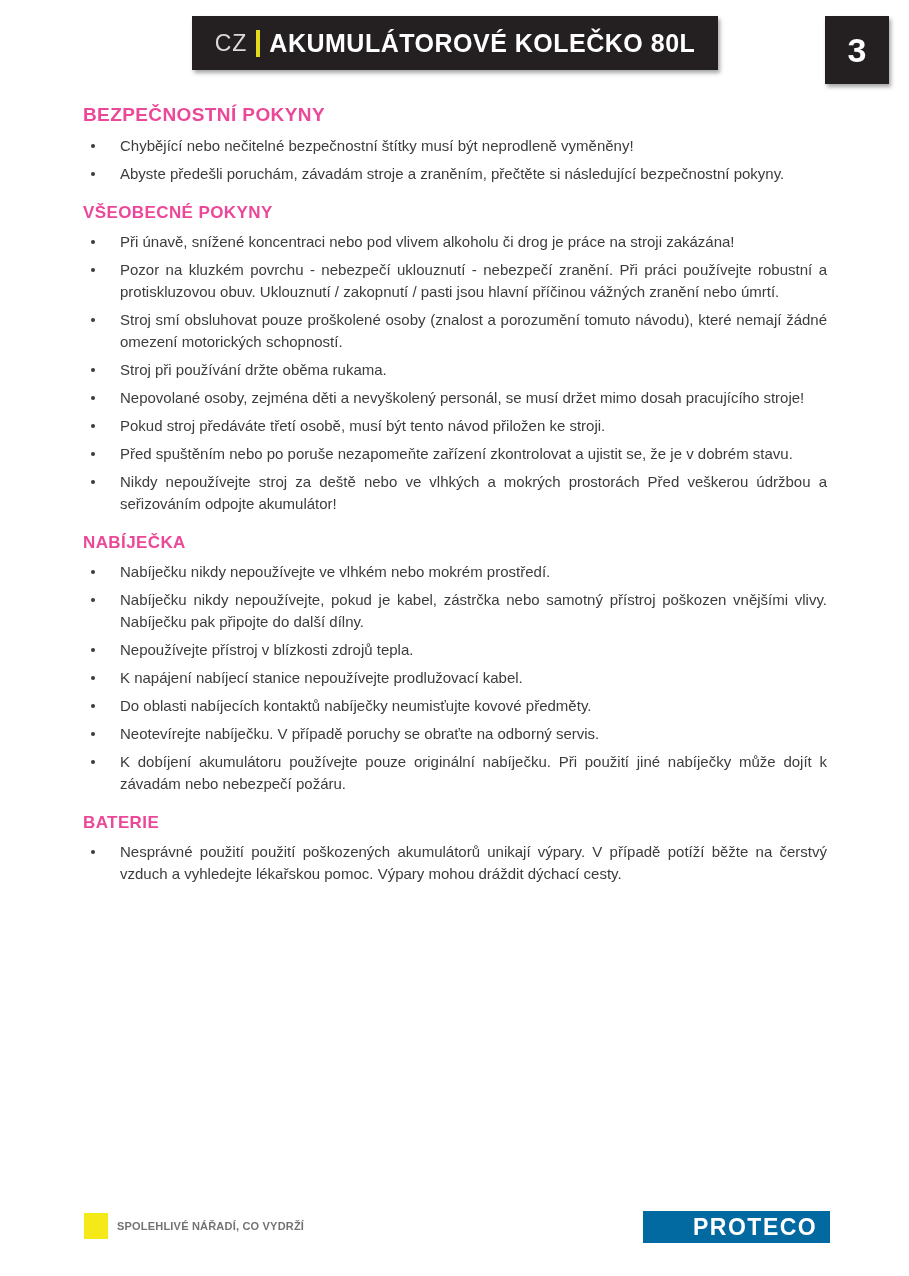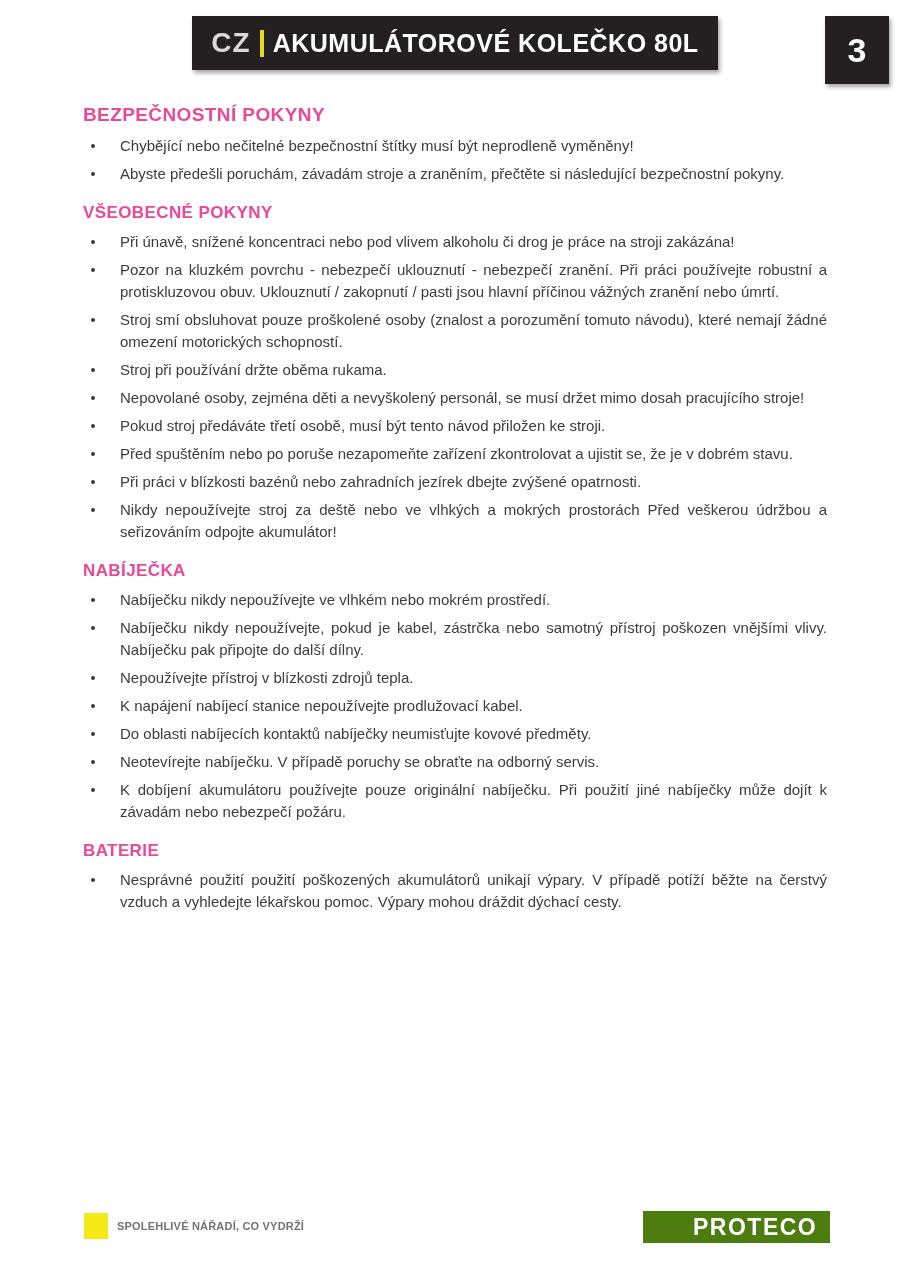--- a/index.html
+++ b/index.html
@@ -22,7 +22,7 @@
     box-shadow: 2px 3px 4px rgba(0,0,0,0.35);
   }
   .lang-label {
-    color: #d9d9d9; font-size: 28px; font-weight: 700;
+    color: #d9d9d9; font-size: 23px; font-weight: 400;
     letter-spacing: 1px; margin-right: 9px;
   }
   .title-sep {

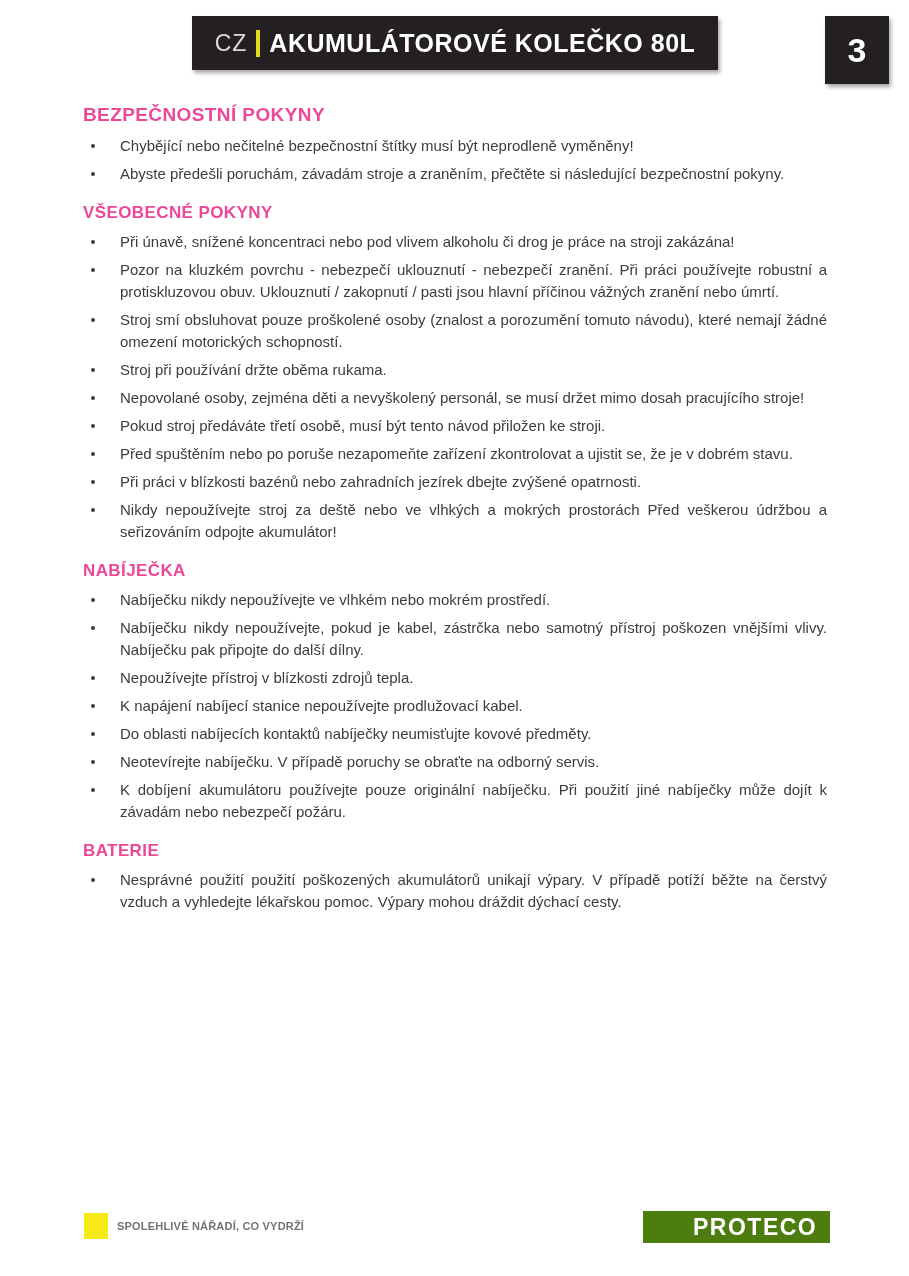--- a/index.html
+++ b/index.html
@@ -132,7 +132,6 @@
         <li>Nepovolané osoby, zejména děti a nevyškolený personál, se musí držet mimo dosah pracujícího stroje!</li>
         <li>Pokud stroj předáváte třetí osobě, musí být tento návod přiložen ke stroji.</li>
         <li>Před spuštěním nebo po poruše nezapomeňte zařízení zkontrolovat a ujistit se, že je v dobrém stavu.</li>
-        <li>Při práci v blízkosti bazénů nebo zahradních jezírek dbejte zvýšené opatrnosti.</li>
         <li>Nikdy nepoužívejte stroj za deště nebo ve vlhkých a mokrých prostorách Před veškerou údržbou a seřizováním odpojte akumulátor!</li>
       </ul>
     </section>

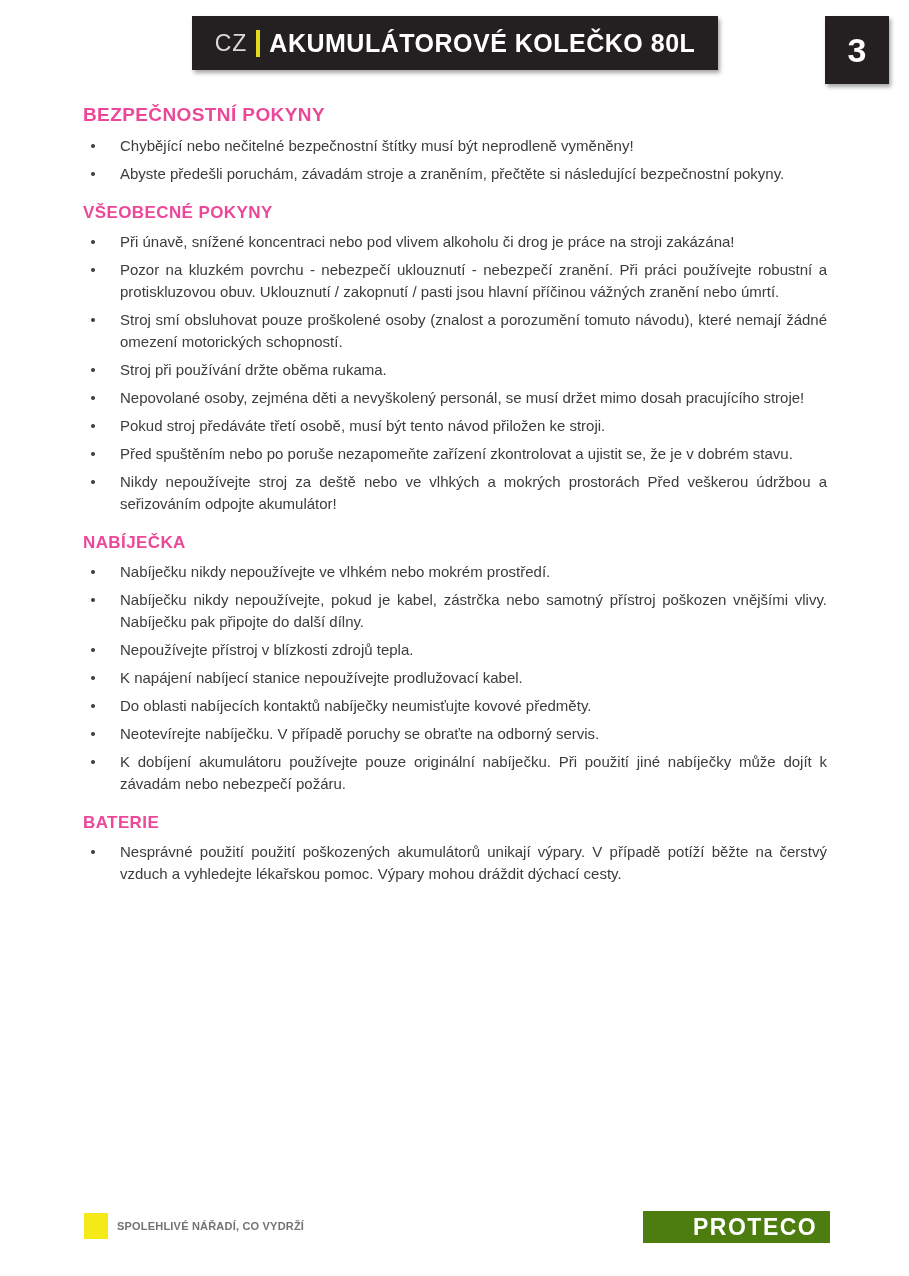--- a/index.html
+++ b/index.html
@@ -84,7 +84,7 @@
   .proteco-logo {
     position: absolute; left: 643px; top: 1211px;
     width: 187px; height: 32px;
-    background: #4d7c0f;
+    background: #0369a1;
     display: flex; align-items: center;
     padding-left: 9px;
     gap: 34px;

